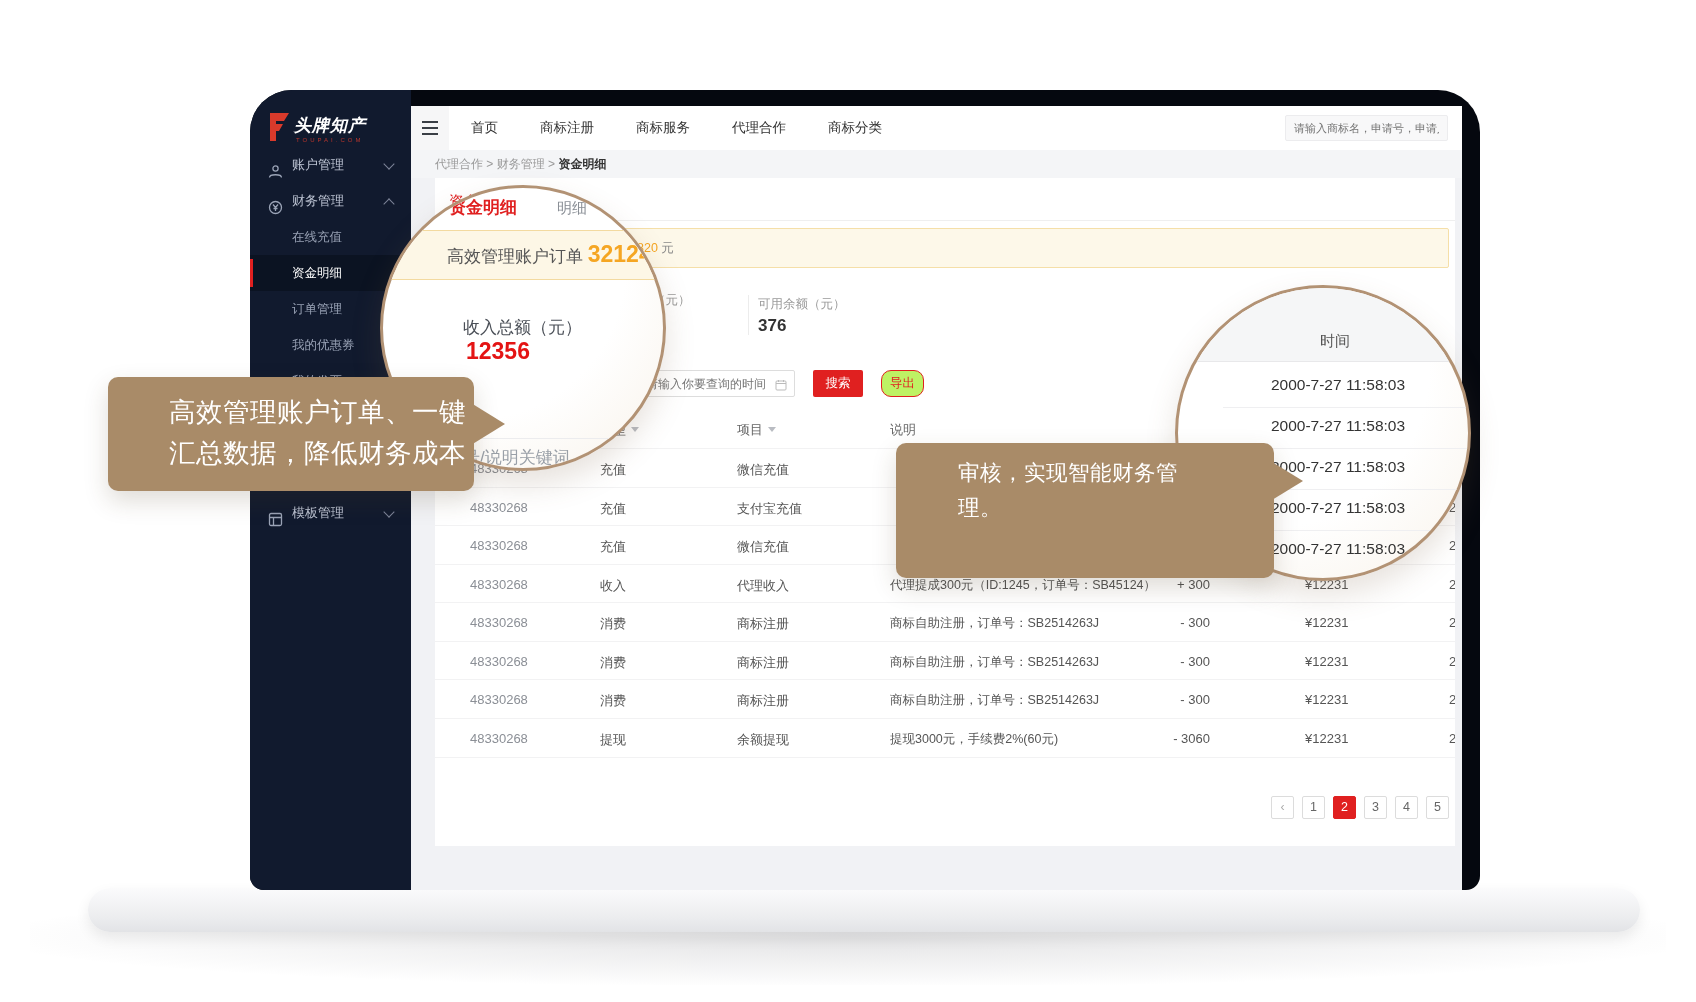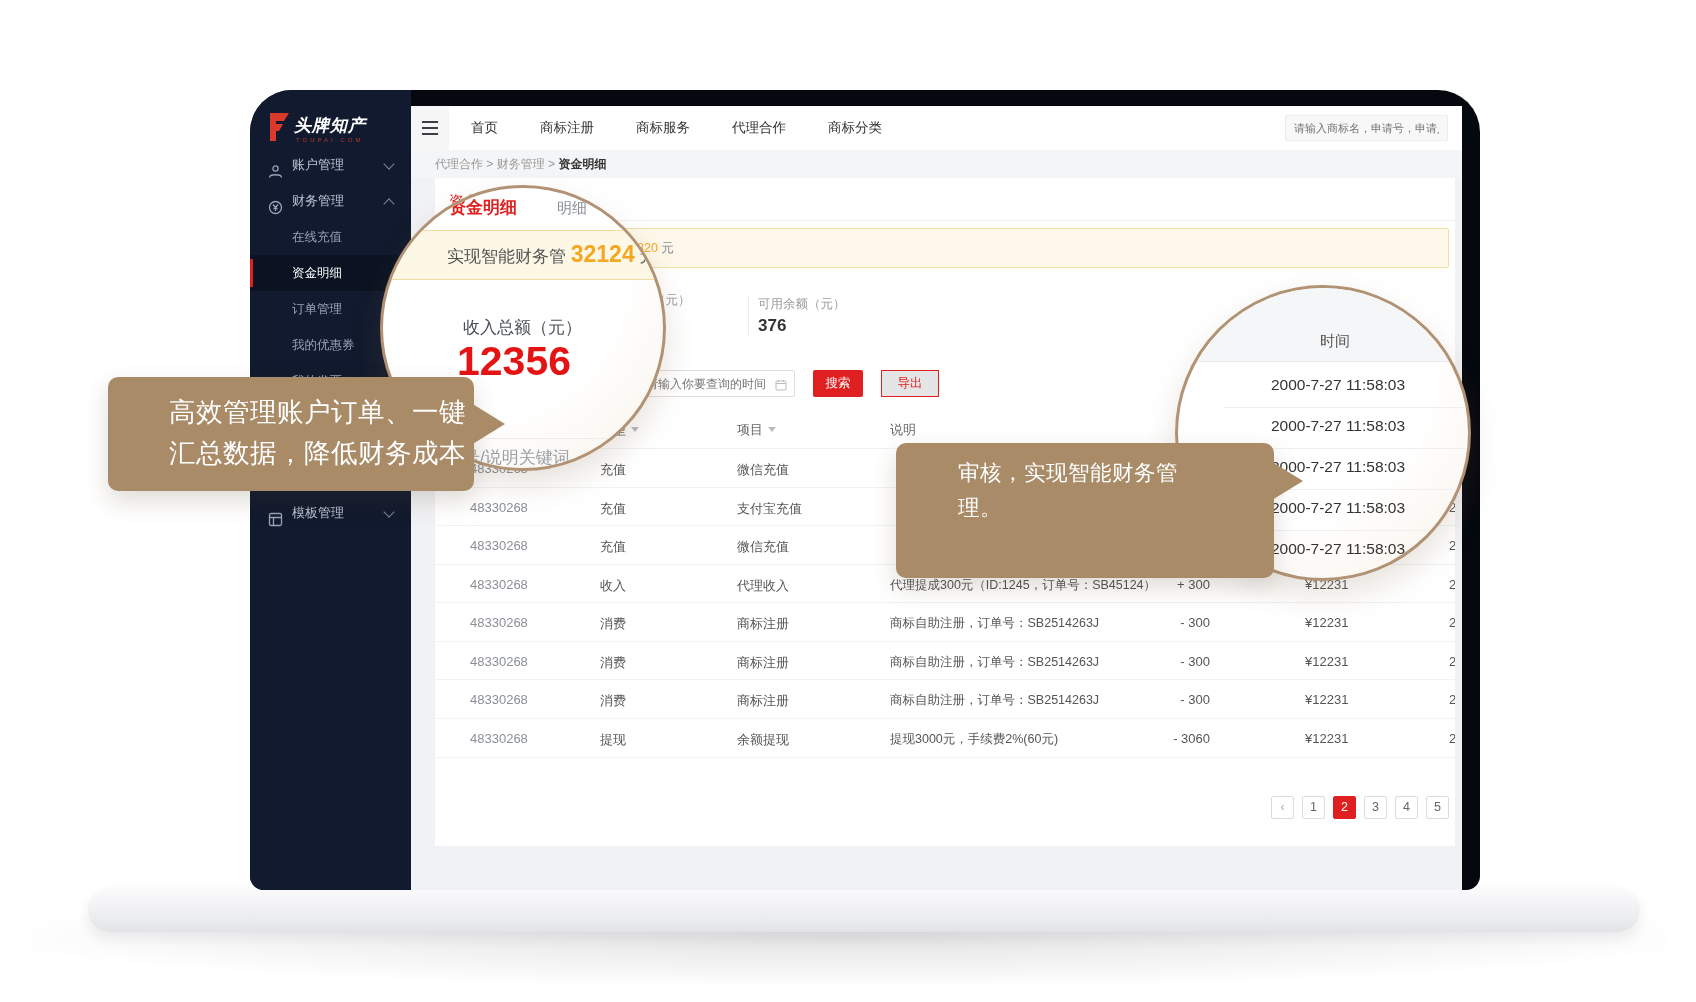--- a/index.html
+++ b/index.html
@@ -333,7 +333,7 @@
     <div class="lz" style="left:174px;top:11px;font-size:15px;color:#8a8f96;">明细</div>
     <div class="lbanner">
       <span class="in">
-        <span>实现智能财务管</span>
+        <span>高效管理账户订单</span>
         <span class="big">32124</span>
         <span>元</span>
       </span>

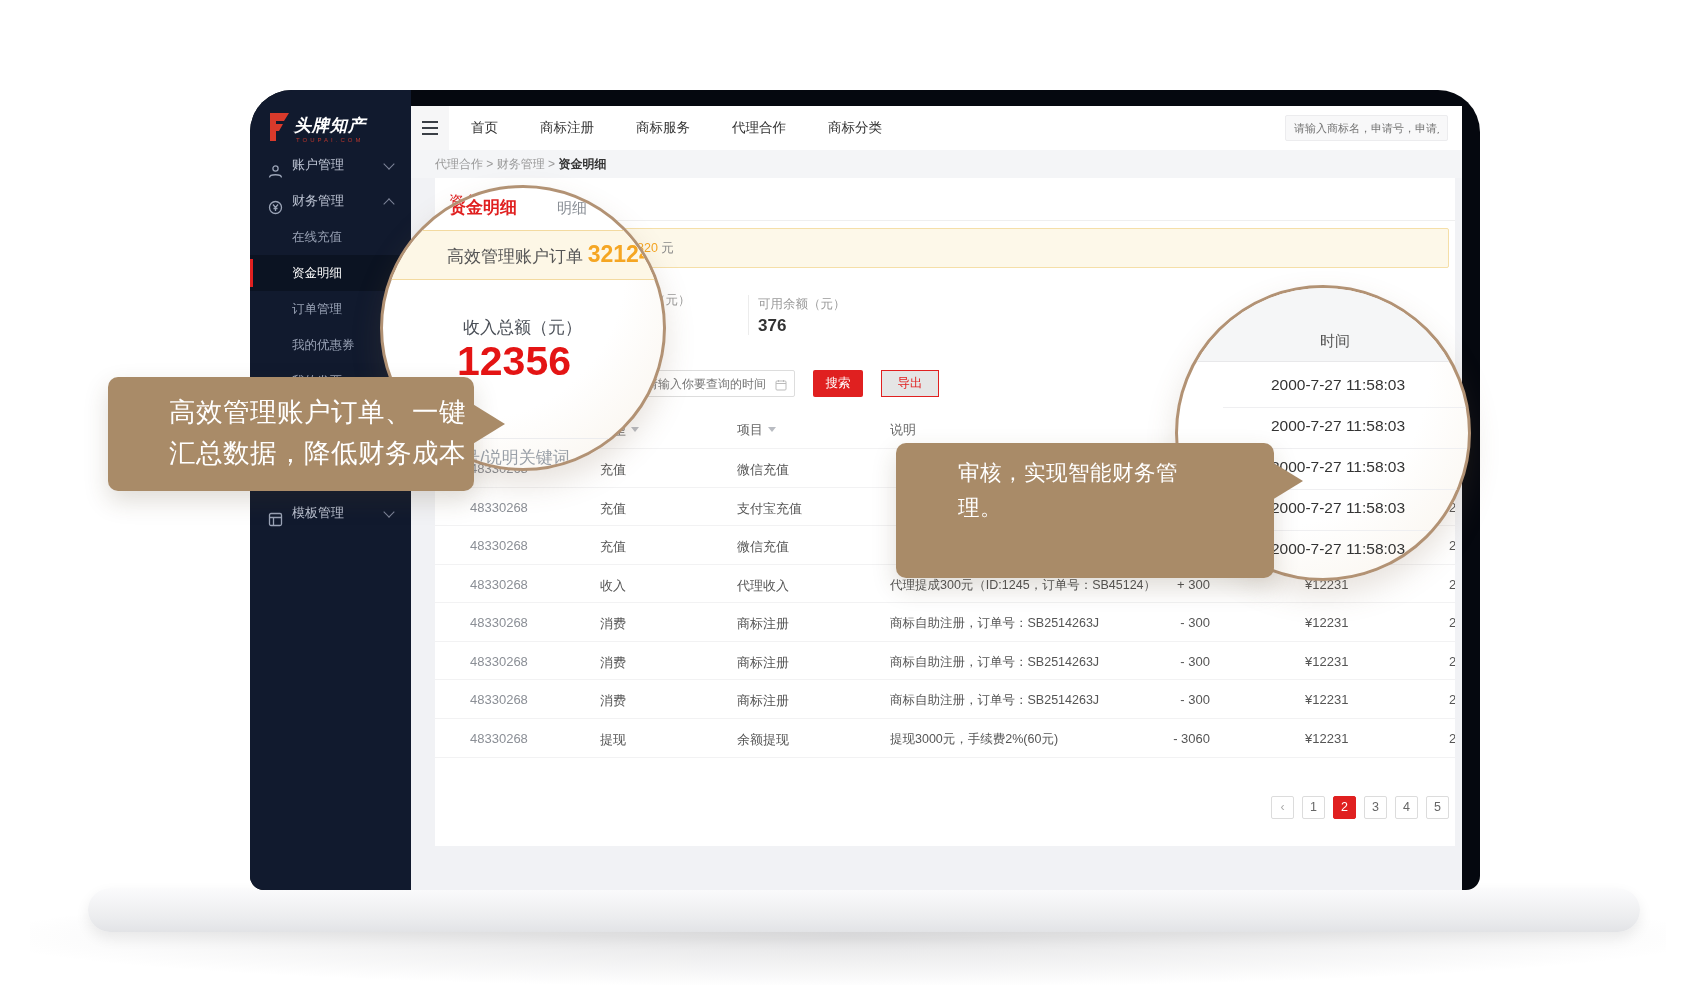--- a/index.html
+++ b/index.html
@@ -339,7 +339,7 @@
       </span>
     </div>
     <div class="lz" style="left:80px;top:128px;font-size:17px;color:#4a4f57;">收入总额（元）</div>
-    <div class="lz" style="left:74px;top:150px;font-size:41px;font-weight:bold;color:#e41414;">12356</div>
+    <div class="lz" style="left:83px;top:150px;font-size:23px;font-weight:bold;color:#e41414;">12356</div>
     <div class="lz" style="left:16px;top:250px;width:250px;height:1px;background:#ececee;"></div>
     <div class="lz" style="left:46px;top:258px;font-size:17px;color:#9aa0a8;">订单号/说明关键词</div>
   </div>

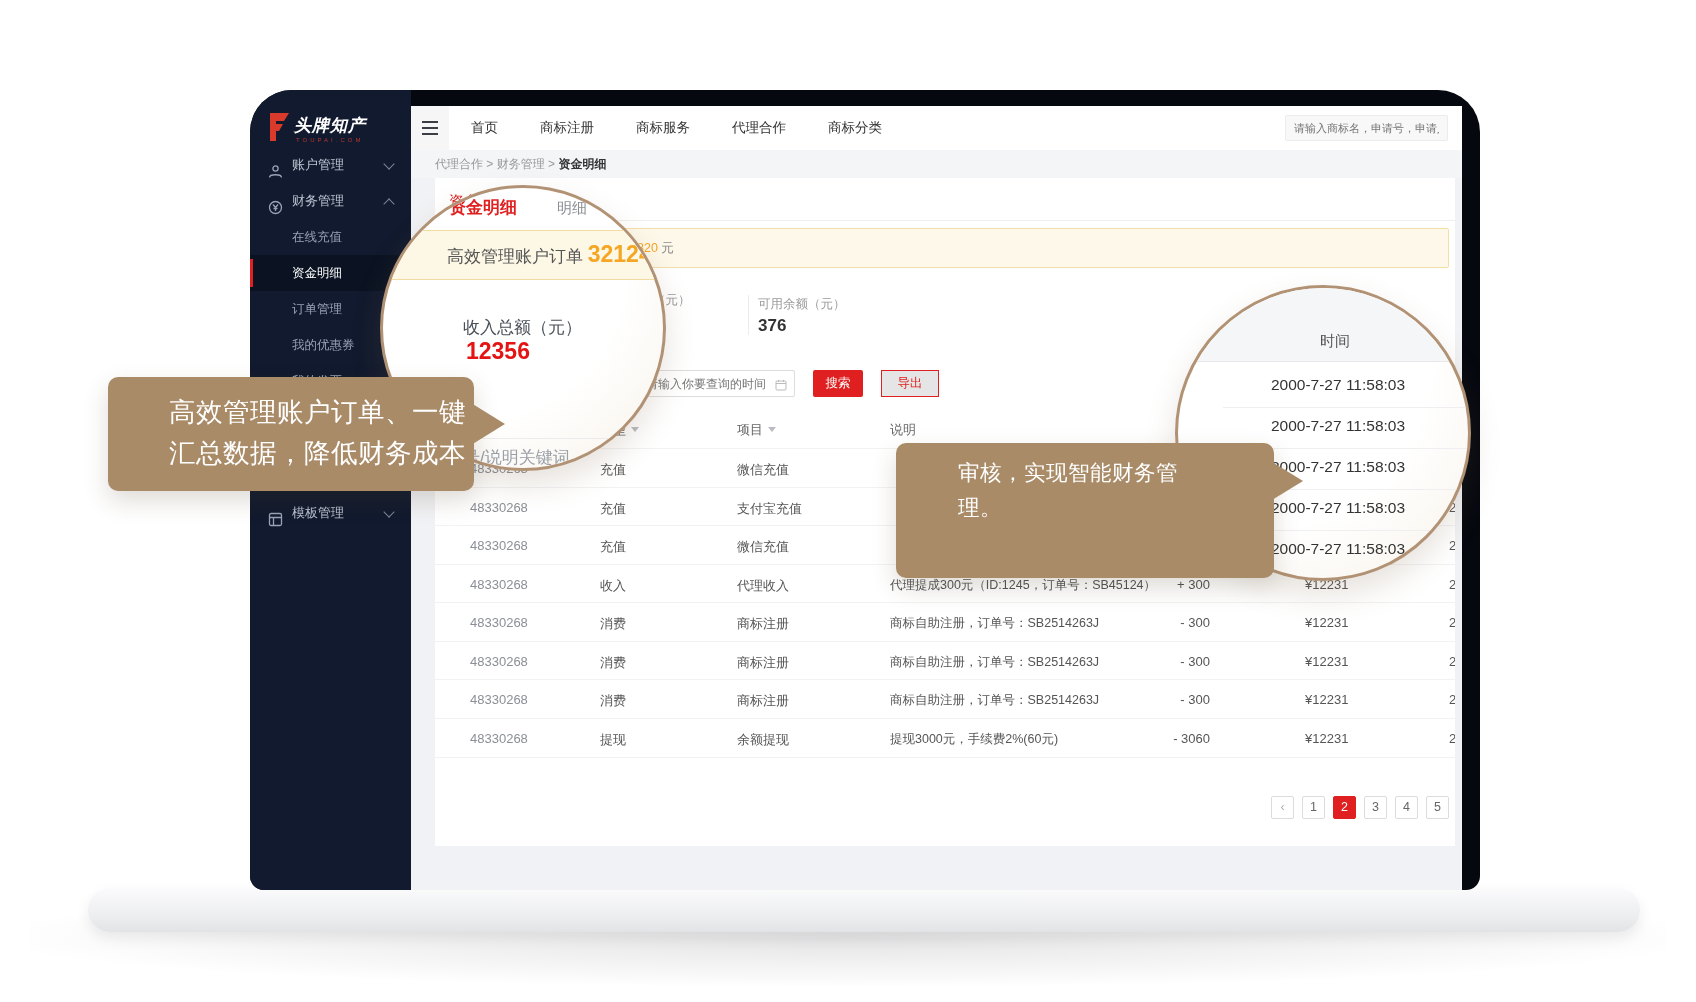--- a/index.html
+++ b/index.html
@@ -61,8 +61,8 @@
   .cal-icon{position:absolute;left:340px;top:199px;}
   .btn-search{position:absolute;left:378px;top:192px;width:50px;height:27px;background:#e02020;color:#fff;
     font-size:12.5px;border:none;border-radius:2px;cursor:pointer;}
-  .btn-export{position:absolute;left:446px;top:192px;width:58px;height:27px;background:#e5e5e5;color:#e02020;
-    font-size:12.5px;border:1px solid #e02020;border-radius:0;box-sizing:border-box;cursor:pointer;}
+  .btn-export{position:absolute;left:446px;top:192px;width:43px;height:27px;background:#bef264;color:#e02020;
+    font-size:12.5px;border:1px solid #e02020;border-radius:10px;box-sizing:border-box;cursor:pointer;}
 
   .thead{position:absolute;left:0;top:232px;width:1020px;height:38px;font-size:13px;color:#666;}
   .thead .c{position:absolute;top:11px;}

